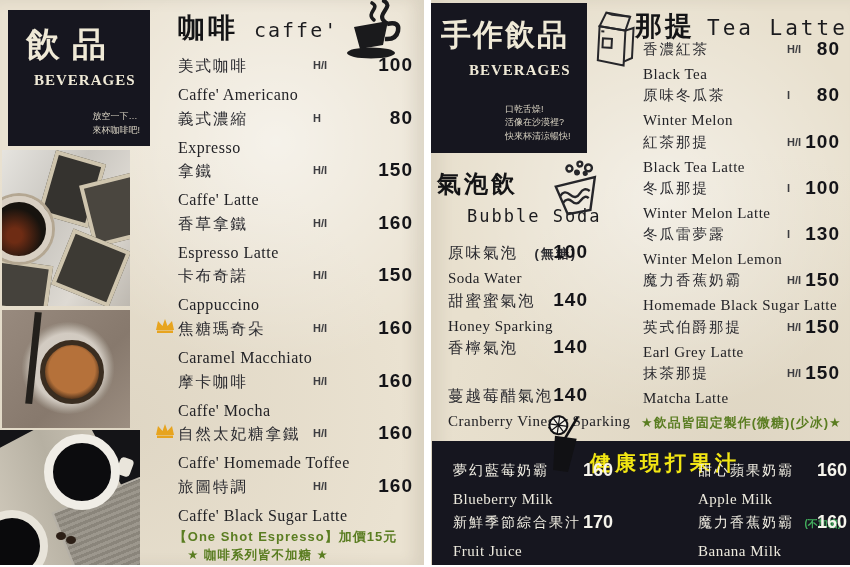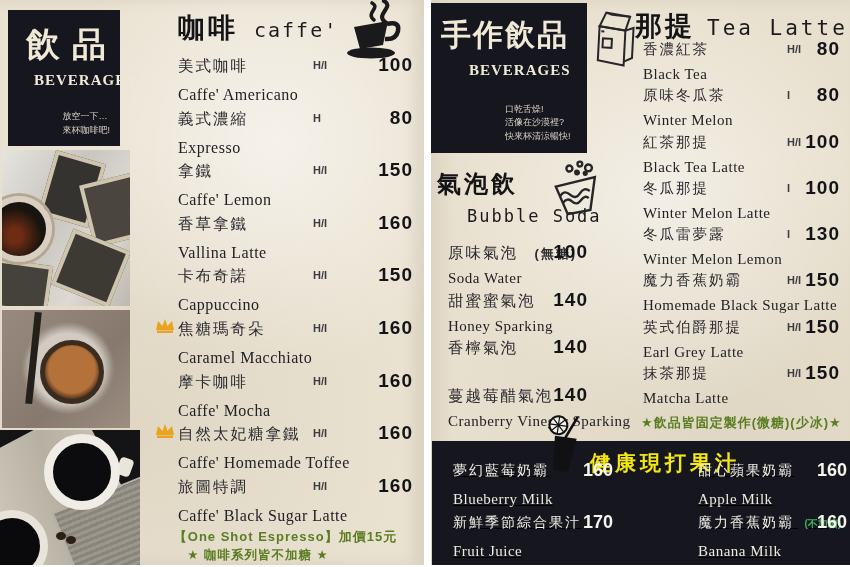--- a/index.html
+++ b/index.html
@@ -21,7 +21,7 @@
 
   
   .brandbox{position:absolute;background:#16161f;color:#efe9d6;}
-  #brand-l{left:8px;top:10px;width:112px;height:136px;}
+  #brand-l{left:8px;top:10px;width:142px;height:136px;}
   #brand-l .zh{font-size:34px;font-weight:700;letter-spacing:12px;padding:12px 0 0 18px;
                font-family:"Liberation Serif","DejaVu Serif",serif;}
   #brand-l .en{font-family:"Liberation Serif","DejaVu Serif",serif;font-weight:700;

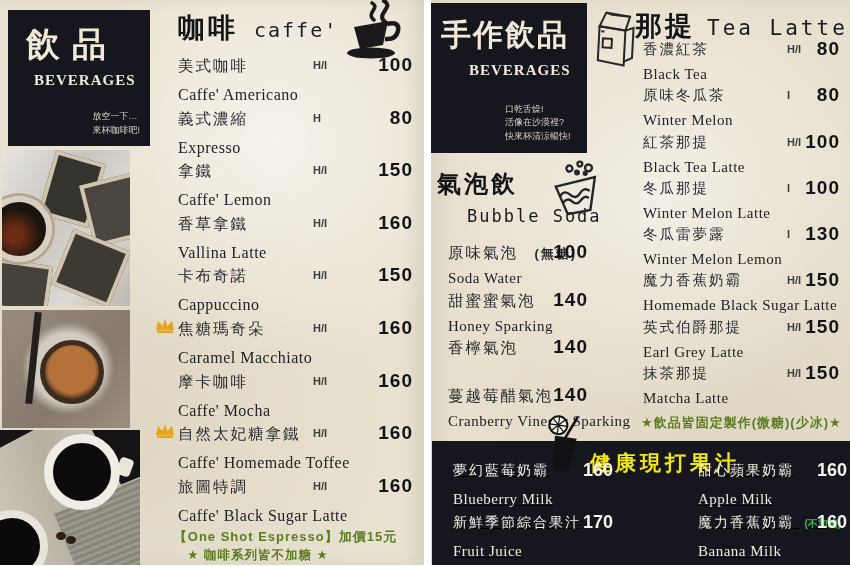--- a/index.html
+++ b/index.html
@@ -214,7 +214,7 @@
           <span class="temp">H/I</span>
           <span class="price">150</span>
         </div>
-        <div class="en">Caffe' Lemon</div>
+        <div class="en">Caffe' Latte</div>
       </div>
       <div class="mi">
         <div class="r1">

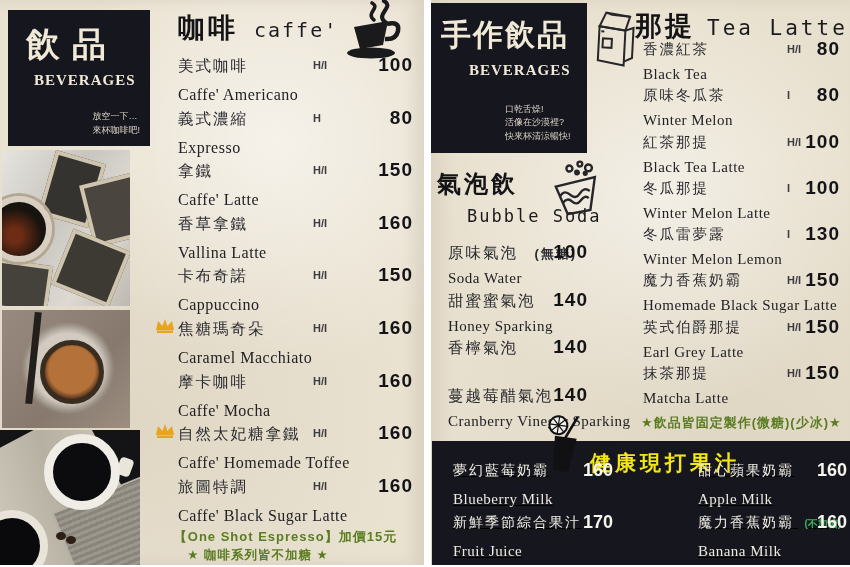--- a/index.html
+++ b/index.html
@@ -222,7 +222,7 @@
           <span class="temp">H/I</span>
           <span class="price">160</span>
         </div>
-        <div class="en">Vallina Latte</div>
+        <div class="en">Espresso Latte</div>
       </div>
       <div class="mi">
         <div class="r1">

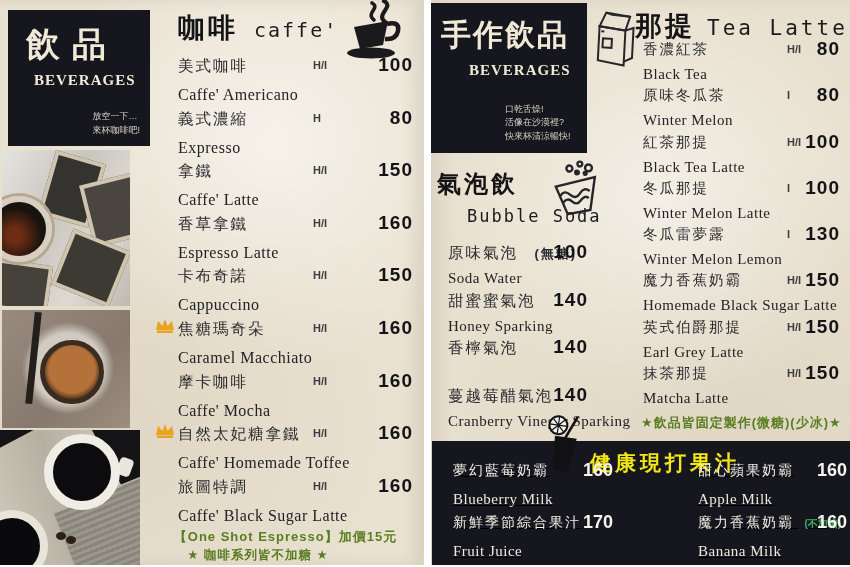--- a/index.html
+++ b/index.html
@@ -91,7 +91,7 @@
   #juice-title{position:absolute;left:158px;top:8px;font-size:21px;font-weight:900;
                color:#f2e613;letter-spacing:4px;}
   #juice-glass{position:absolute;left:106px;top:-28px;}
-  .jcol{position:absolute;top:20px;text-decoration:underline;}
+  .jcol{position:absolute;top:20px;}
   #jcol1{left:21px;width:160px;}
   #jcol2{left:266px;width:149px;}
   .jitem{position:relative;height:52px;}

